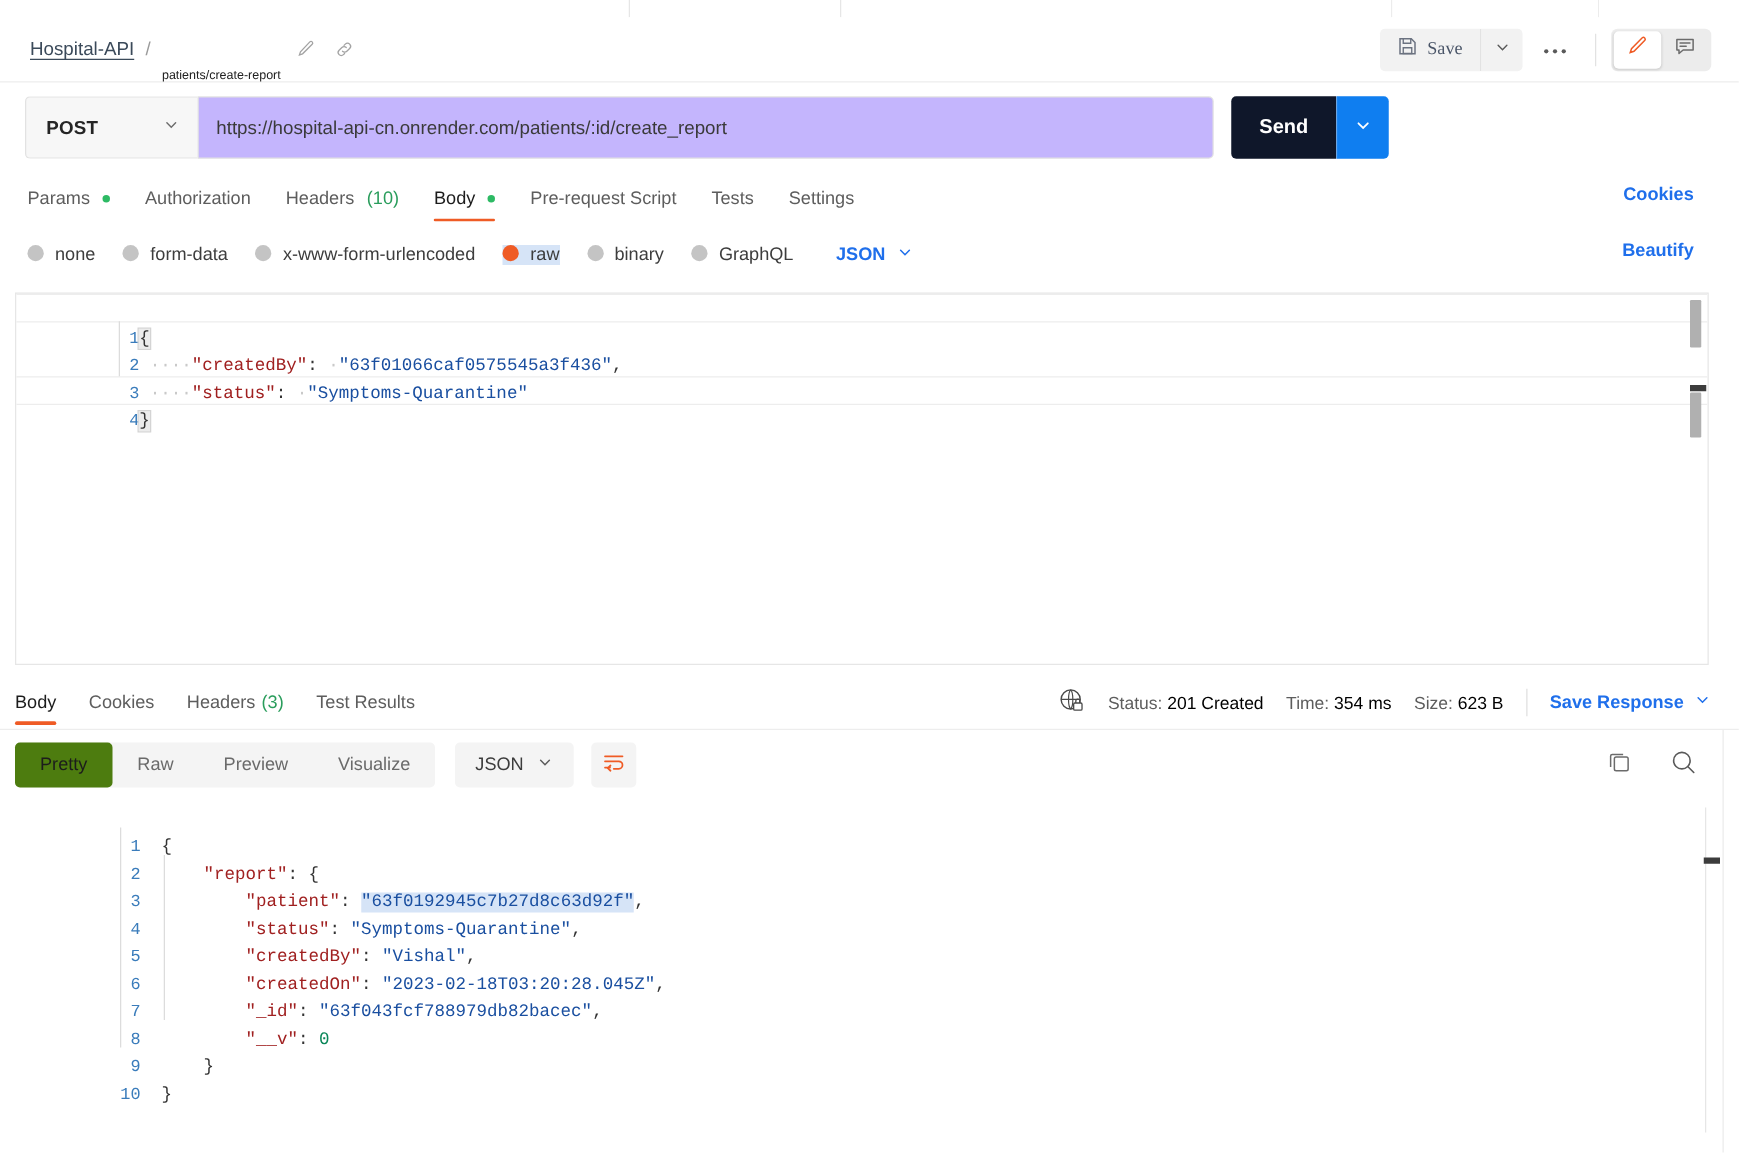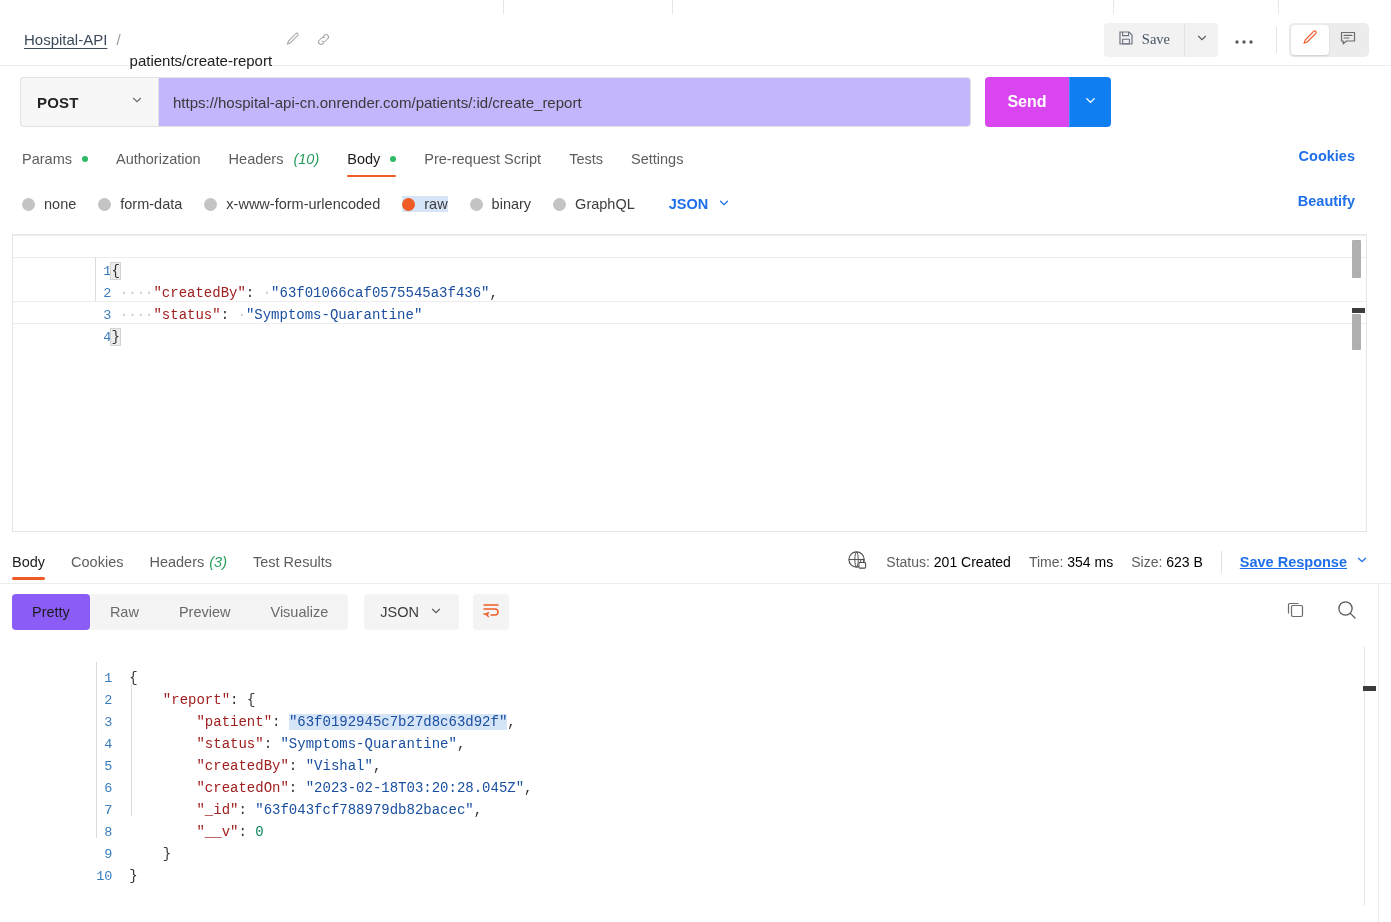--- a/index.html
+++ b/index.html
@@ -30,7 +30,7 @@
     text-underline-offset:3px; cursor:pointer;
   }
   .crumb-sep { font-size:15px; color:#9b9b9b; }
-  .crumb-name { font-size:15px; color:#212121;margin-top:41px; }
+  .crumb-name { font-size:10px; color:#212121;margin-top:41px; }
   .icon-btn-plain {
     width:22px; height:22px; display:flex; align-items:center; justify-content:center;
     cursor:pointer; opacity:.62;

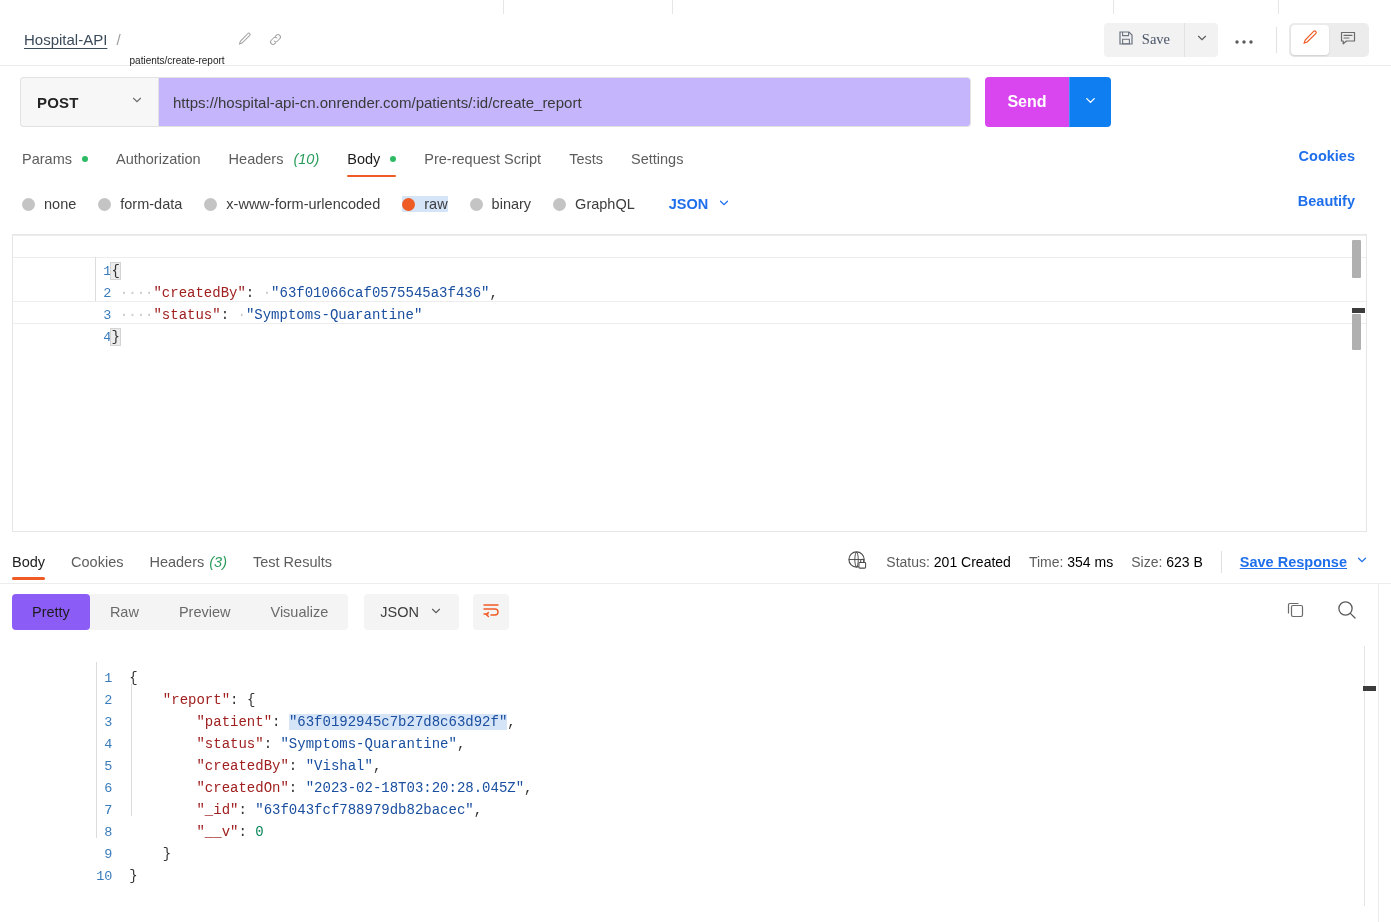--- a/index.html
+++ b/index.html
@@ -78,7 +78,7 @@
   }
   .send-grp { display:flex; margin-left:14px; }
   .send-btn {
-    background:#d946ef; color:#fff; border:none; height:50px; width:84px;
+    background:#0f172a; color:#fff; border:none; height:50px; width:84px;
     border-radius:4px 0 0 4px; font-size:16px; font-weight:bold; cursor:pointer;
     font-family:"Liberation Sans", sans-serif;
   }

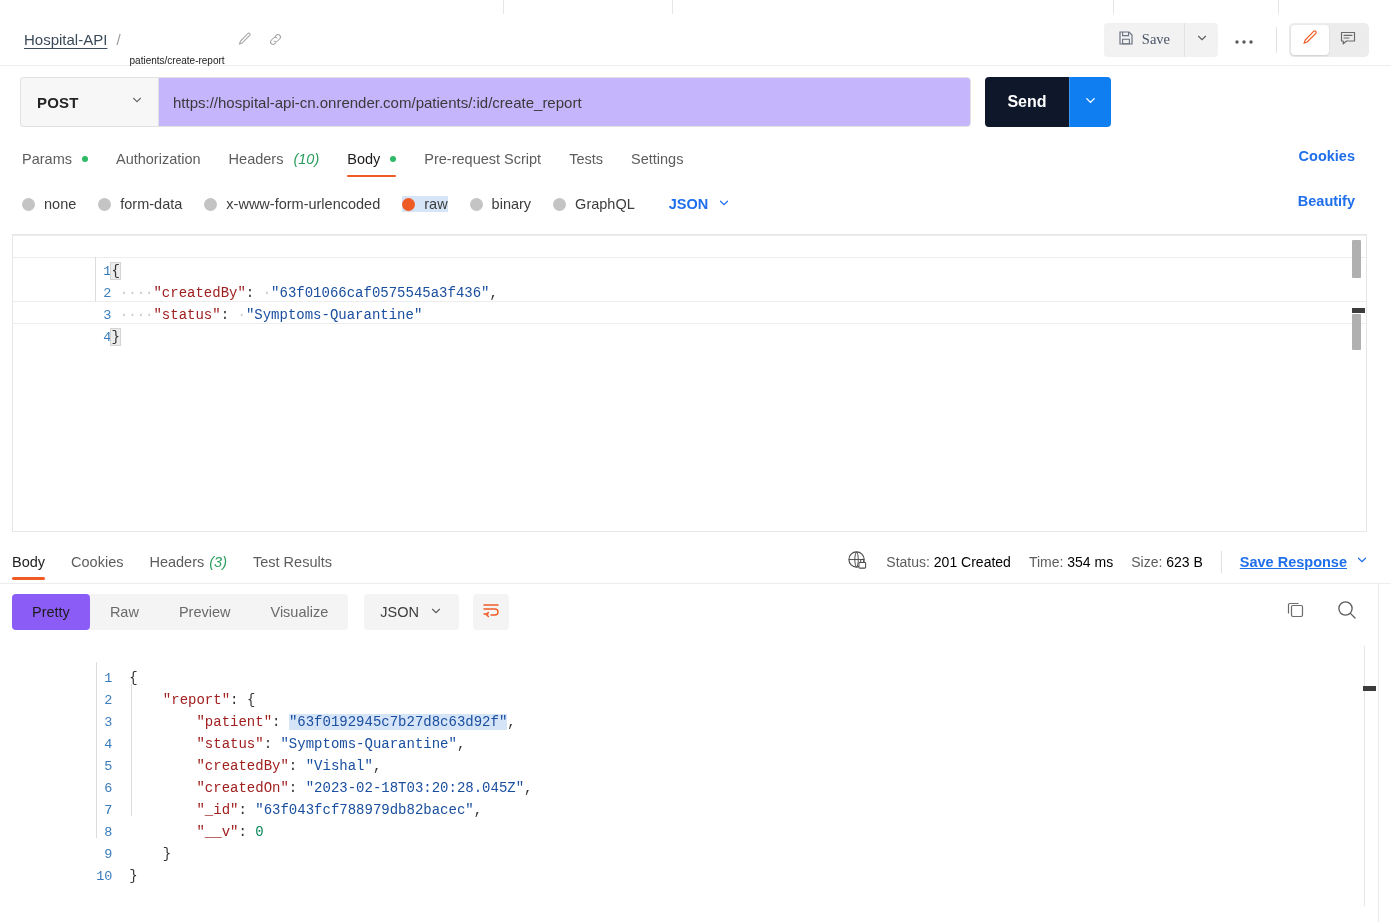--- a/index.html
+++ b/index.html
@@ -100,7 +100,7 @@
     background:#ef5b25; border-radius:2px;
   }
   .gdot { width:6px; height:6px; border-radius:50%; background:#2dba64; display:inline-block; }
-  .cnt { color:#2a9d5c;font-style:italic; }
+  .cnt { color:#2a9d5c; }
   .link-blue { color:#1f6feb; font-size:14.5px; cursor:pointer; font-weight:bold; }
   .cookies-pos { position:absolute; right:36px; top:148px; }
 

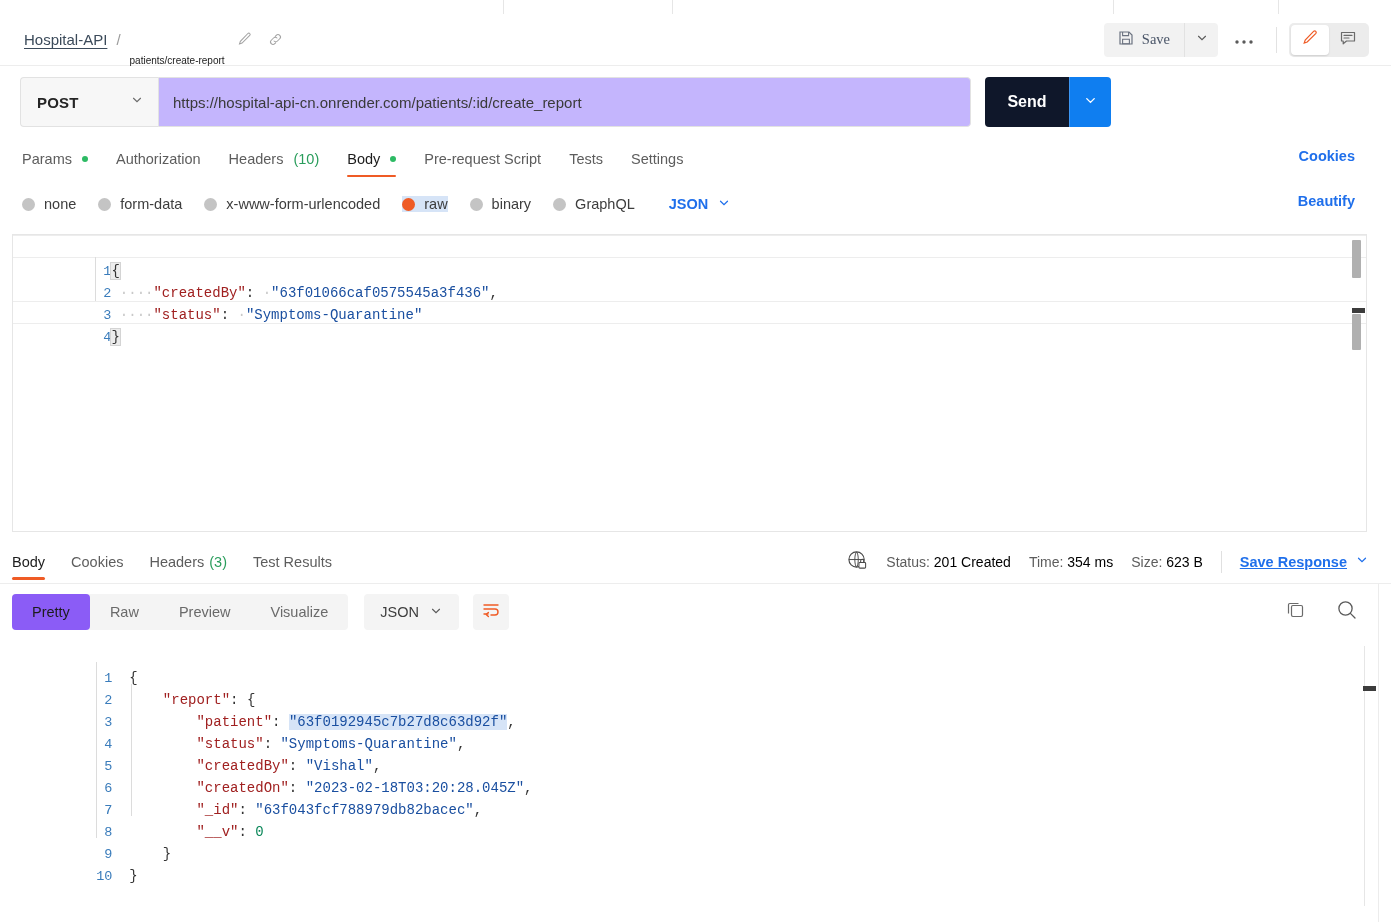--- a/index.html
+++ b/index.html
@@ -106,7 +106,7 @@
 
   
   .btyperow { position:absolute; left:0; top:183px; width:1391px; height:42px; display:flex; align-items:center; padding-left:22px; }
-  .rad { display:flex; align-items:center; gap:9px; margin-right:22px; cursor:pointer; font-size:14.5px; color:#3d3d3d; }
+  .rad { display:flex; gap:9px; margin-right:22px; cursor:pointer; font-size:14.5px; color:#3d3d3d; }
   .rad .dot { width:13px; height:13px; border-radius:50%; background:#c4c4c4; }
   .rad.sel .dot { background:#ef5b25; }
   .json-sel { display:flex; align-items:center; gap:9px; margin-left:12px; color:#1f6feb; font-size:14.5px; font-weight:bold; cursor:pointer; }

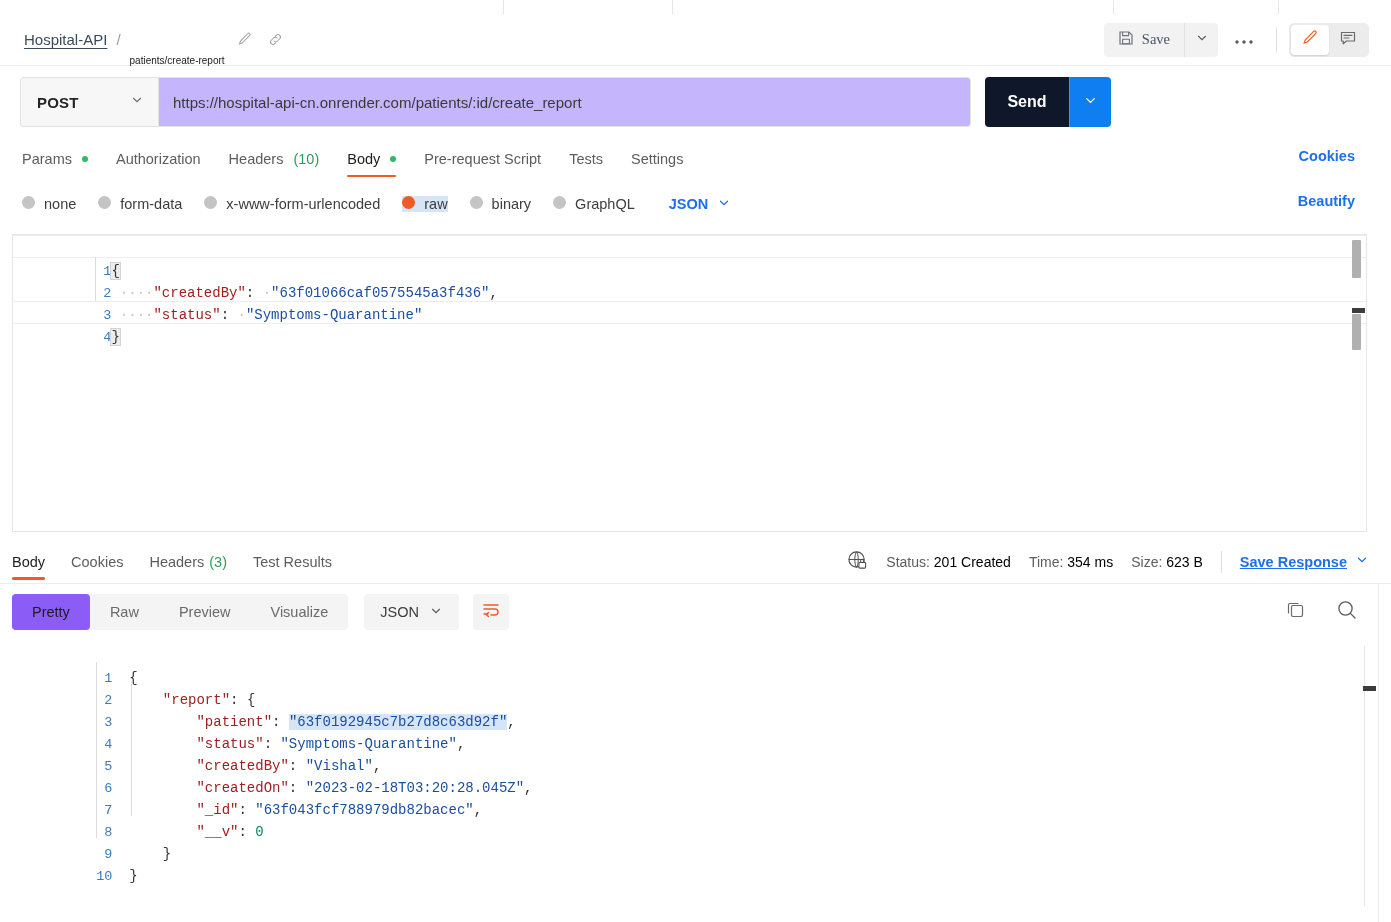--- a/index.html
+++ b/index.html
@@ -150,7 +150,7 @@
   .meta { margin-left:auto; display:flex; align-items:center; gap:18px; padding-right:22px; font-size:14px; color:#5d5d5d; }
   .meta .g { color:#000000;margin-top:22px; }
   .meta-sep { width:1px; height:22px; background:#e0e0e0; }
-  .saveresp { color:#1f6feb; font-weight:bold; font-size:14.5px; cursor:pointer; display:flex; align-items:center; gap:8px;text-decoration:underline; }
+  .saveresp { color:#1f6feb; font-weight:bold; font-size:14.5px; cursor:pointer; display:flex; align-items:center; gap:8px; }
 
   
   .viewbar { position:absolute; left:0; top:584px; width:1391px; height:56px; display:flex; align-items:center; padding-left:12px; }

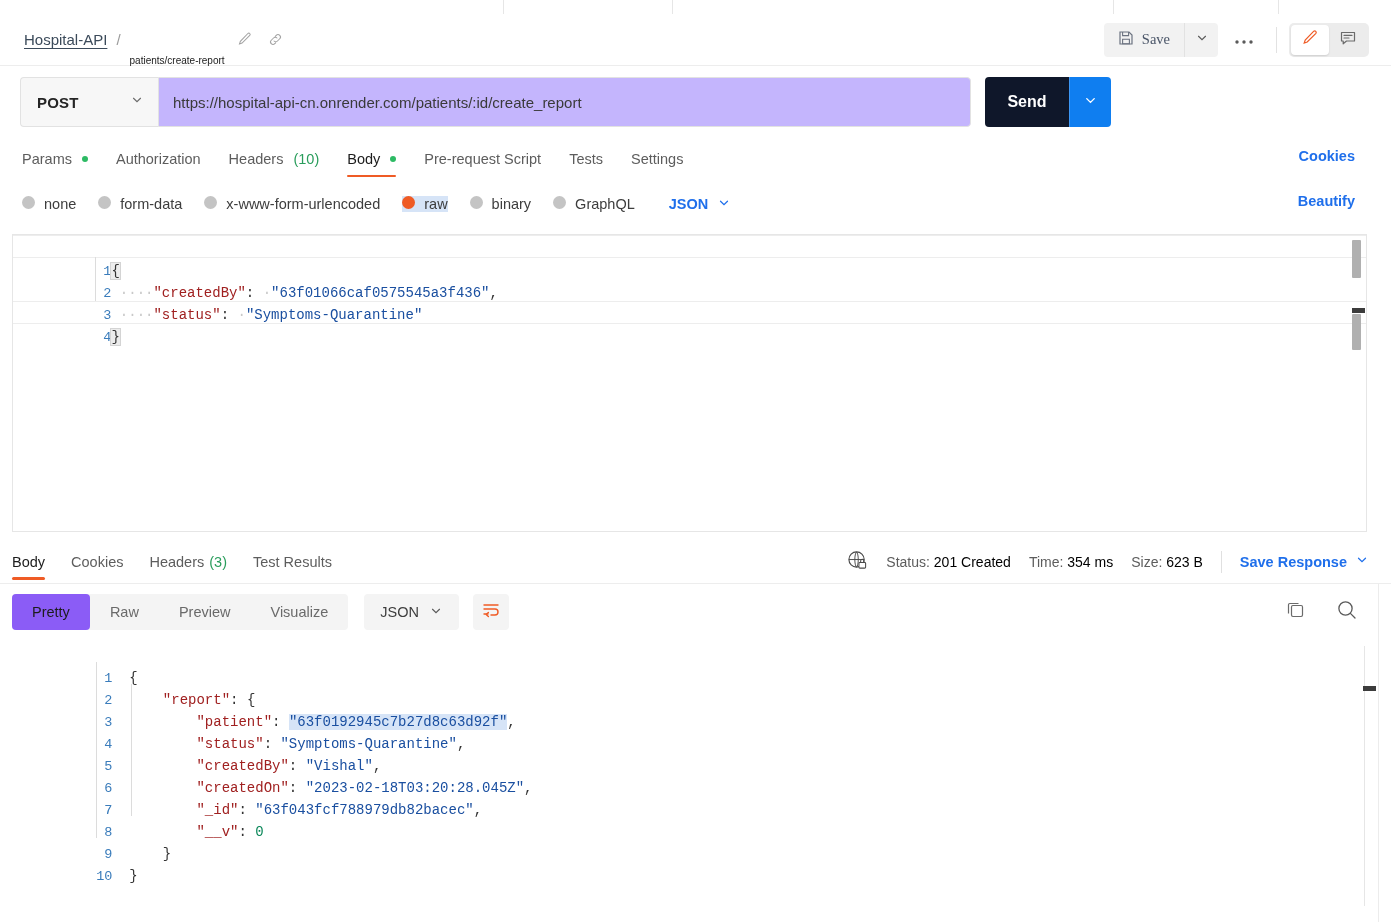--- a/index.html
+++ b/index.html
@@ -156,7 +156,7 @@
   .viewbar { position:absolute; left:0; top:584px; width:1391px; height:56px; display:flex; align-items:center; padding-left:12px; }
   .segwrap { display:flex; background:#f4f4f4; border-radius:4px; height:36px; align-items:center; }
   .seg { height:36px; padding:0 20px; display:flex; align-items:center; font-size:14.5px; color:#6a6a6a; cursor:pointer; border-radius:4px; }
-  .seg.on { background:#8b5cf6; color:#1c1c1c; }
+  .seg.on { background:#4d7c0f; color:#1c1c1c; }
   .fmt-sel { display:flex; align-items:center; gap:10px; background:#f4f4f4; border-radius:4px; height:36px; padding:0 16px; margin-left:16px; font-size:14.5px; color:#3d3d3d; cursor:pointer; }
   .wrap-btn { width:36px; height:36px; margin-left:14px; background:#f4f4f4; border-radius:4px; display:flex; align-items:center; justify-content:center; cursor:pointer; }
   .view-right { margin-left:auto; display:flex; align-items:center; gap:28px; padding-right:32px; }

